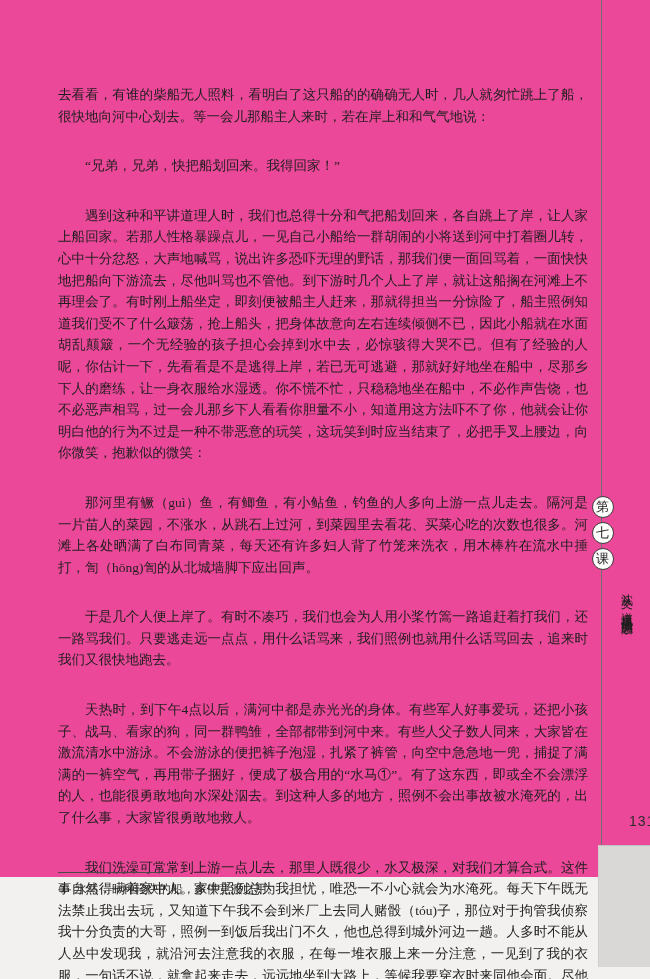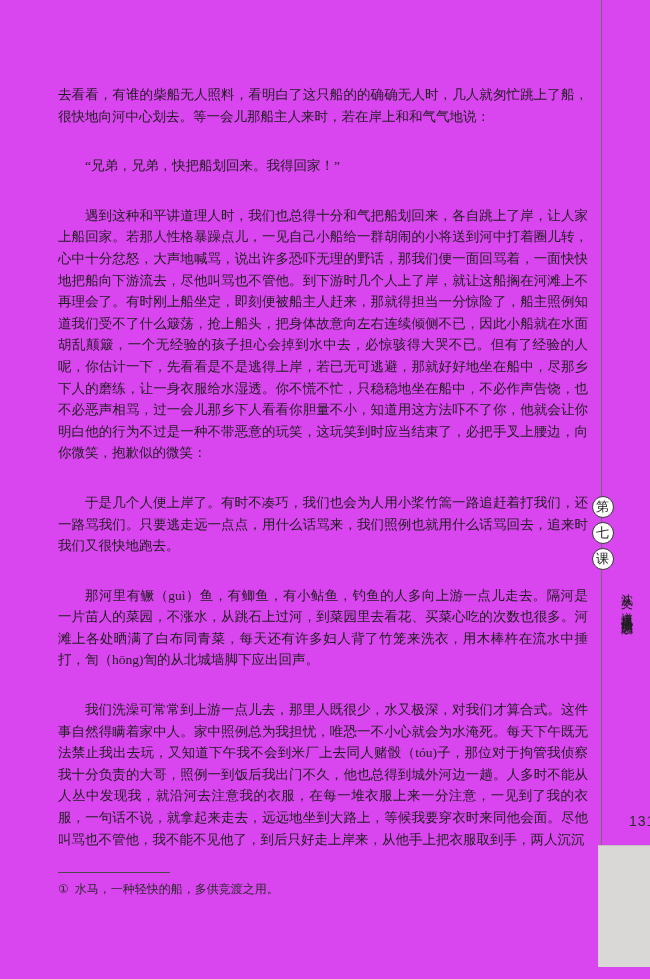--- a/index.html
+++ b/index.html
@@ -11,8 +11,8 @@
   }
   .page{
     position:relative;
-    width:650px;height:979px;
-    background:#d946ef;
+    width:650px;height:877px;
+    background:#ec4899;
     color:#1c1c1c;
   }
   

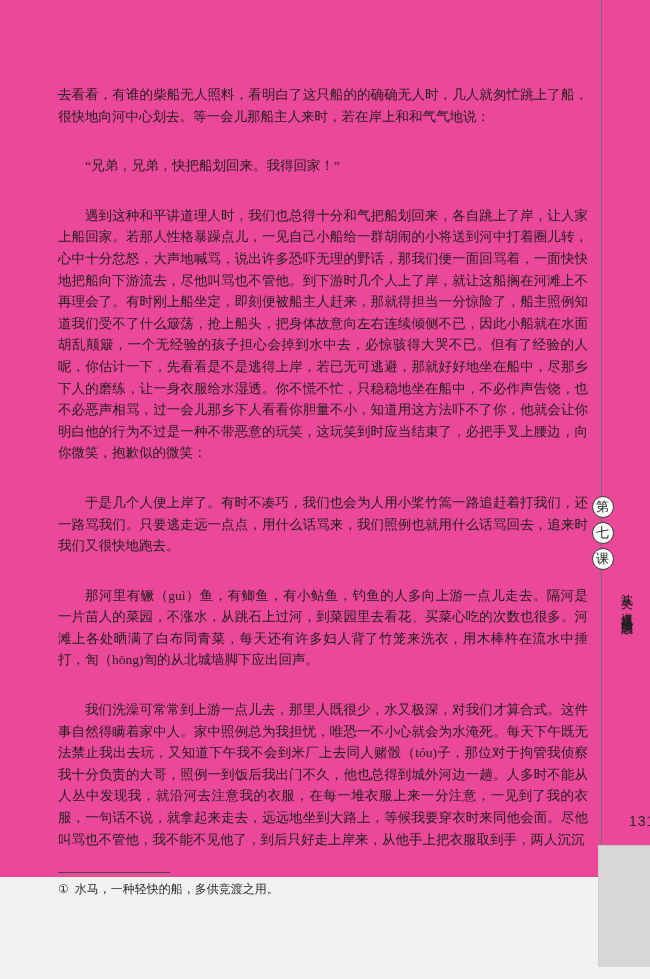--- a/index.html
+++ b/index.html
@@ -109,8 +109,8 @@
     <p>去看看，有谁的柴船无人照料，看明白了这只船的的确确无人时，几人就匆忙跳上了船，很快地向河中心划去。等一会儿那船主人来时，若在岸上和和气气地说：</p>
     <p class="indent">“兄弟，兄弟，快把船划回来。我得回家！”</p>
     <p class="indent">遇到这种和平讲道理人时，我们也总得十分和气把船划回来，各自跳上了岸，让人家上船回家。若那人性格暴躁点儿，一见自己小船给一群胡闹的小将送到河中打着圈儿转，心中十分忿怒，大声地喊骂，说出许多恐吓无理的野话，那我们便一面回骂着，一面快快地把船向下游流去，尽他叫骂也不管他。到下游时几个人上了岸，就让这船搁在河滩上不再理会了。有时刚上船坐定，即刻便被船主人赶来，那就得担当一分惊险了，船主照例知道我们受不了什么簸荡，抢上船头，把身体故意向左右连续倾侧不已，因此小船就在水面胡乱颠簸，一个无经验的孩子担心会掉到水中去，必惊骇得大哭不已。但有了经验的人呢，你估计一下，先看看是不是逃得上岸，若已无可逃避，那就好好地坐在船中，尽那乡下人的磨练，让一身衣服给水湿透。你不慌不忙，只稳稳地坐在船中，不必作声告饶，也不必恶声相骂，过一会儿那乡下人看看你胆量不小，知道用这方法吓不了你，他就会让你明白他的行为不过是一种不带恶意的玩笑，这玩笑到时应当结束了，必把手叉上腰边，向你微笑，抱歉似的微笑：</p>
+    <p class="indent">那河里有鳜（guì）鱼，有鲫鱼，有小鲇鱼，钓鱼的人多向上游一点儿走去。隔河是一片苗人的菜园，不涨水，从跳石上过河，到菜园里去看花、买菜心吃的次数也很多。河滩上各处晒满了白布同青菜，每天还有许多妇人背了竹笼来洗衣，用木棒杵在流水中捶打，訇（hōng)訇的从北城墙脚下应出回声。</p>
     <p class="indent">于是几个人便上岸了。有时不凑巧，我们也会为人用小桨竹篙一路追赶着打我们，还一路骂我们。只要逃走远一点点，用什么话骂来，我们照例也就用什么话骂回去，追来时我们又很快地跑去。</p>
-    <p class="indent">那河里有鳜（guì）鱼，有鲫鱼，有小鲇鱼，钓鱼的人多向上游一点儿走去。隔河是一片苗人的菜园，不涨水，从跳石上过河，到菜园里去看花、买菜心吃的次数也很多。河滩上各处晒满了白布同青菜，每天还有许多妇人背了竹笼来洗衣，用木棒杵在流水中捶打，訇（hōng)訇的从北城墙脚下应出回声。</p>
     <p class="indent">我们洗澡可常常到上游一点儿去，那里人既很少，水又极深，对我们才算合式。这件事自然得瞒着家中人。家中照例总为我担忧，唯恐一不小心就会为水淹死。每天下午既无法禁止我出去玩，又知道下午我不会到米厂上去同人赌骰（tóu)子，那位对于拘管我侦察我十分负责的大哥，照例一到饭后我出门不久，他也总得到城外河边一趟。人多时不能从人丛中发现我，就沿河去注意我的衣服，在每一堆衣服上来一分注意，一见到了我的衣服，一句话不说，就拿起来走去，远远地坐到大路上，等候我要穿衣时来同他会面。尽他叫骂也不管他，我不能不见他了，到后只好走上岸来，从他手上把衣服取到手，两人沉沉</p>
   </div>
 

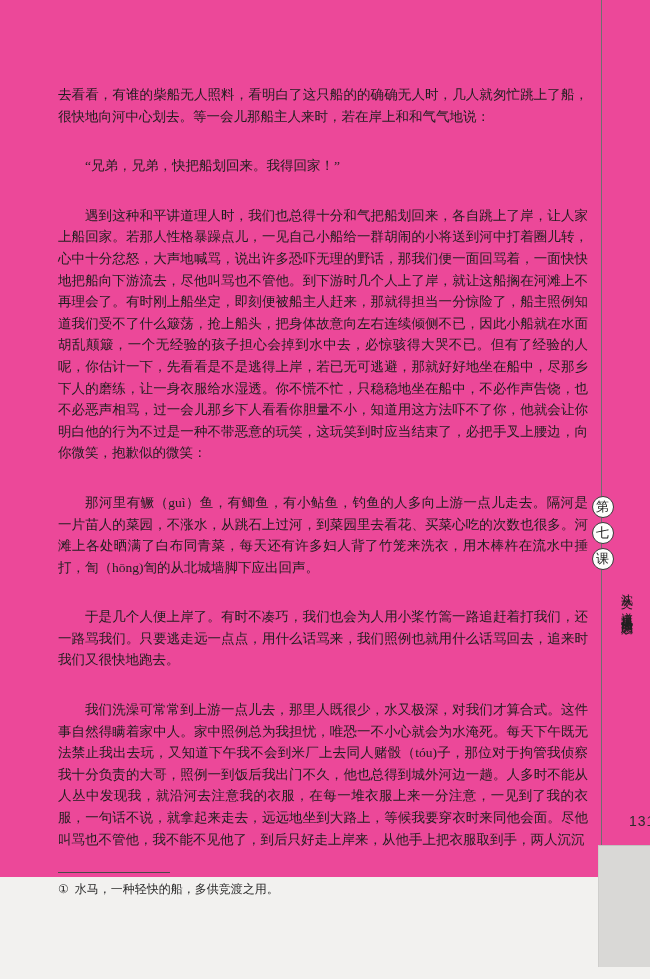--- a/index.html
+++ b/index.html
@@ -111,6 +111,7 @@
     <p class="indent">遇到这种和平讲道理人时，我们也总得十分和气把船划回来，各自跳上了岸，让人家上船回家。若那人性格暴躁点儿，一见自己小船给一群胡闹的小将送到河中打着圈儿转，心中十分忿怒，大声地喊骂，说出许多恐吓无理的野话，那我们便一面回骂着，一面快快地把船向下游流去，尽他叫骂也不管他。到下游时几个人上了岸，就让这船搁在河滩上不再理会了。有时刚上船坐定，即刻便被船主人赶来，那就得担当一分惊险了，船主照例知道我们受不了什么簸荡，抢上船头，把身体故意向左右连续倾侧不已，因此小船就在水面胡乱颠簸，一个无经验的孩子担心会掉到水中去，必惊骇得大哭不已。但有了经验的人呢，你估计一下，先看看是不是逃得上岸，若已无可逃避，那就好好地坐在船中，尽那乡下人的磨练，让一身衣服给水湿透。你不慌不忙，只稳稳地坐在船中，不必作声告饶，也不必恶声相骂，过一会儿那乡下人看看你胆量不小，知道用这方法吓不了你，他就会让你明白他的行为不过是一种不带恶意的玩笑，这玩笑到时应当结束了，必把手叉上腰边，向你微笑，抱歉似的微笑：</p>
     <p class="indent">那河里有鳜（guì）鱼，有鲫鱼，有小鲇鱼，钓鱼的人多向上游一点儿走去。隔河是一片苗人的菜园，不涨水，从跳石上过河，到菜园里去看花、买菜心吃的次数也很多。河滩上各处晒满了白布同青菜，每天还有许多妇人背了竹笼来洗衣，用木棒杵在流水中捶打，訇（hōng)訇的从北城墙脚下应出回声。</p>
     <p class="indent">于是几个人便上岸了。有时不凑巧，我们也会为人用小桨竹篙一路追赶着打我们，还一路骂我们。只要逃走远一点点，用什么话骂来，我们照例也就用什么话骂回去，追来时我们又很快地跑去。</p>
+    <p class="indent">天热时，到下午4点以后，满河中都是赤光光的身体。有些军人好事爱玩，还把小孩子、战马、看家的狗，同一群鸭雏，全部都带到河中来。有些人父子数人同来，大家皆在激流清水中游泳。不会游泳的便把裤子泡湿，扎紧了裤管，向空中急急地一兜，捕捉了满满的一裤空气，再用带子捆好，便成了极合用的“水马①”。有了这东西，即或全不会漂浮的人，也能很勇敢地向水深处泅去。到这种人多的地方，照例不会出事故被水淹死的，出了什么事，大家皆很勇敢地救人。</p>
     <p class="indent">我们洗澡可常常到上游一点儿去，那里人既很少，水又极深，对我们才算合式。这件事自然得瞒着家中人。家中照例总为我担忧，唯恐一不小心就会为水淹死。每天下午既无法禁止我出去玩，又知道下午我不会到米厂上去同人赌骰（tóu)子，那位对于拘管我侦察我十分负责的大哥，照例一到饭后我出门不久，他也总得到城外河边一趟。人多时不能从人丛中发现我，就沿河去注意我的衣服，在每一堆衣服上来一分注意，一见到了我的衣服，一句话不说，就拿起来走去，远远地坐到大路上，等候我要穿衣时来同他会面。尽他叫骂也不管他，我不能不见他了，到后只好走上岸来，从他手上把衣服取到手，两人沉沉</p>
   </div>
 

